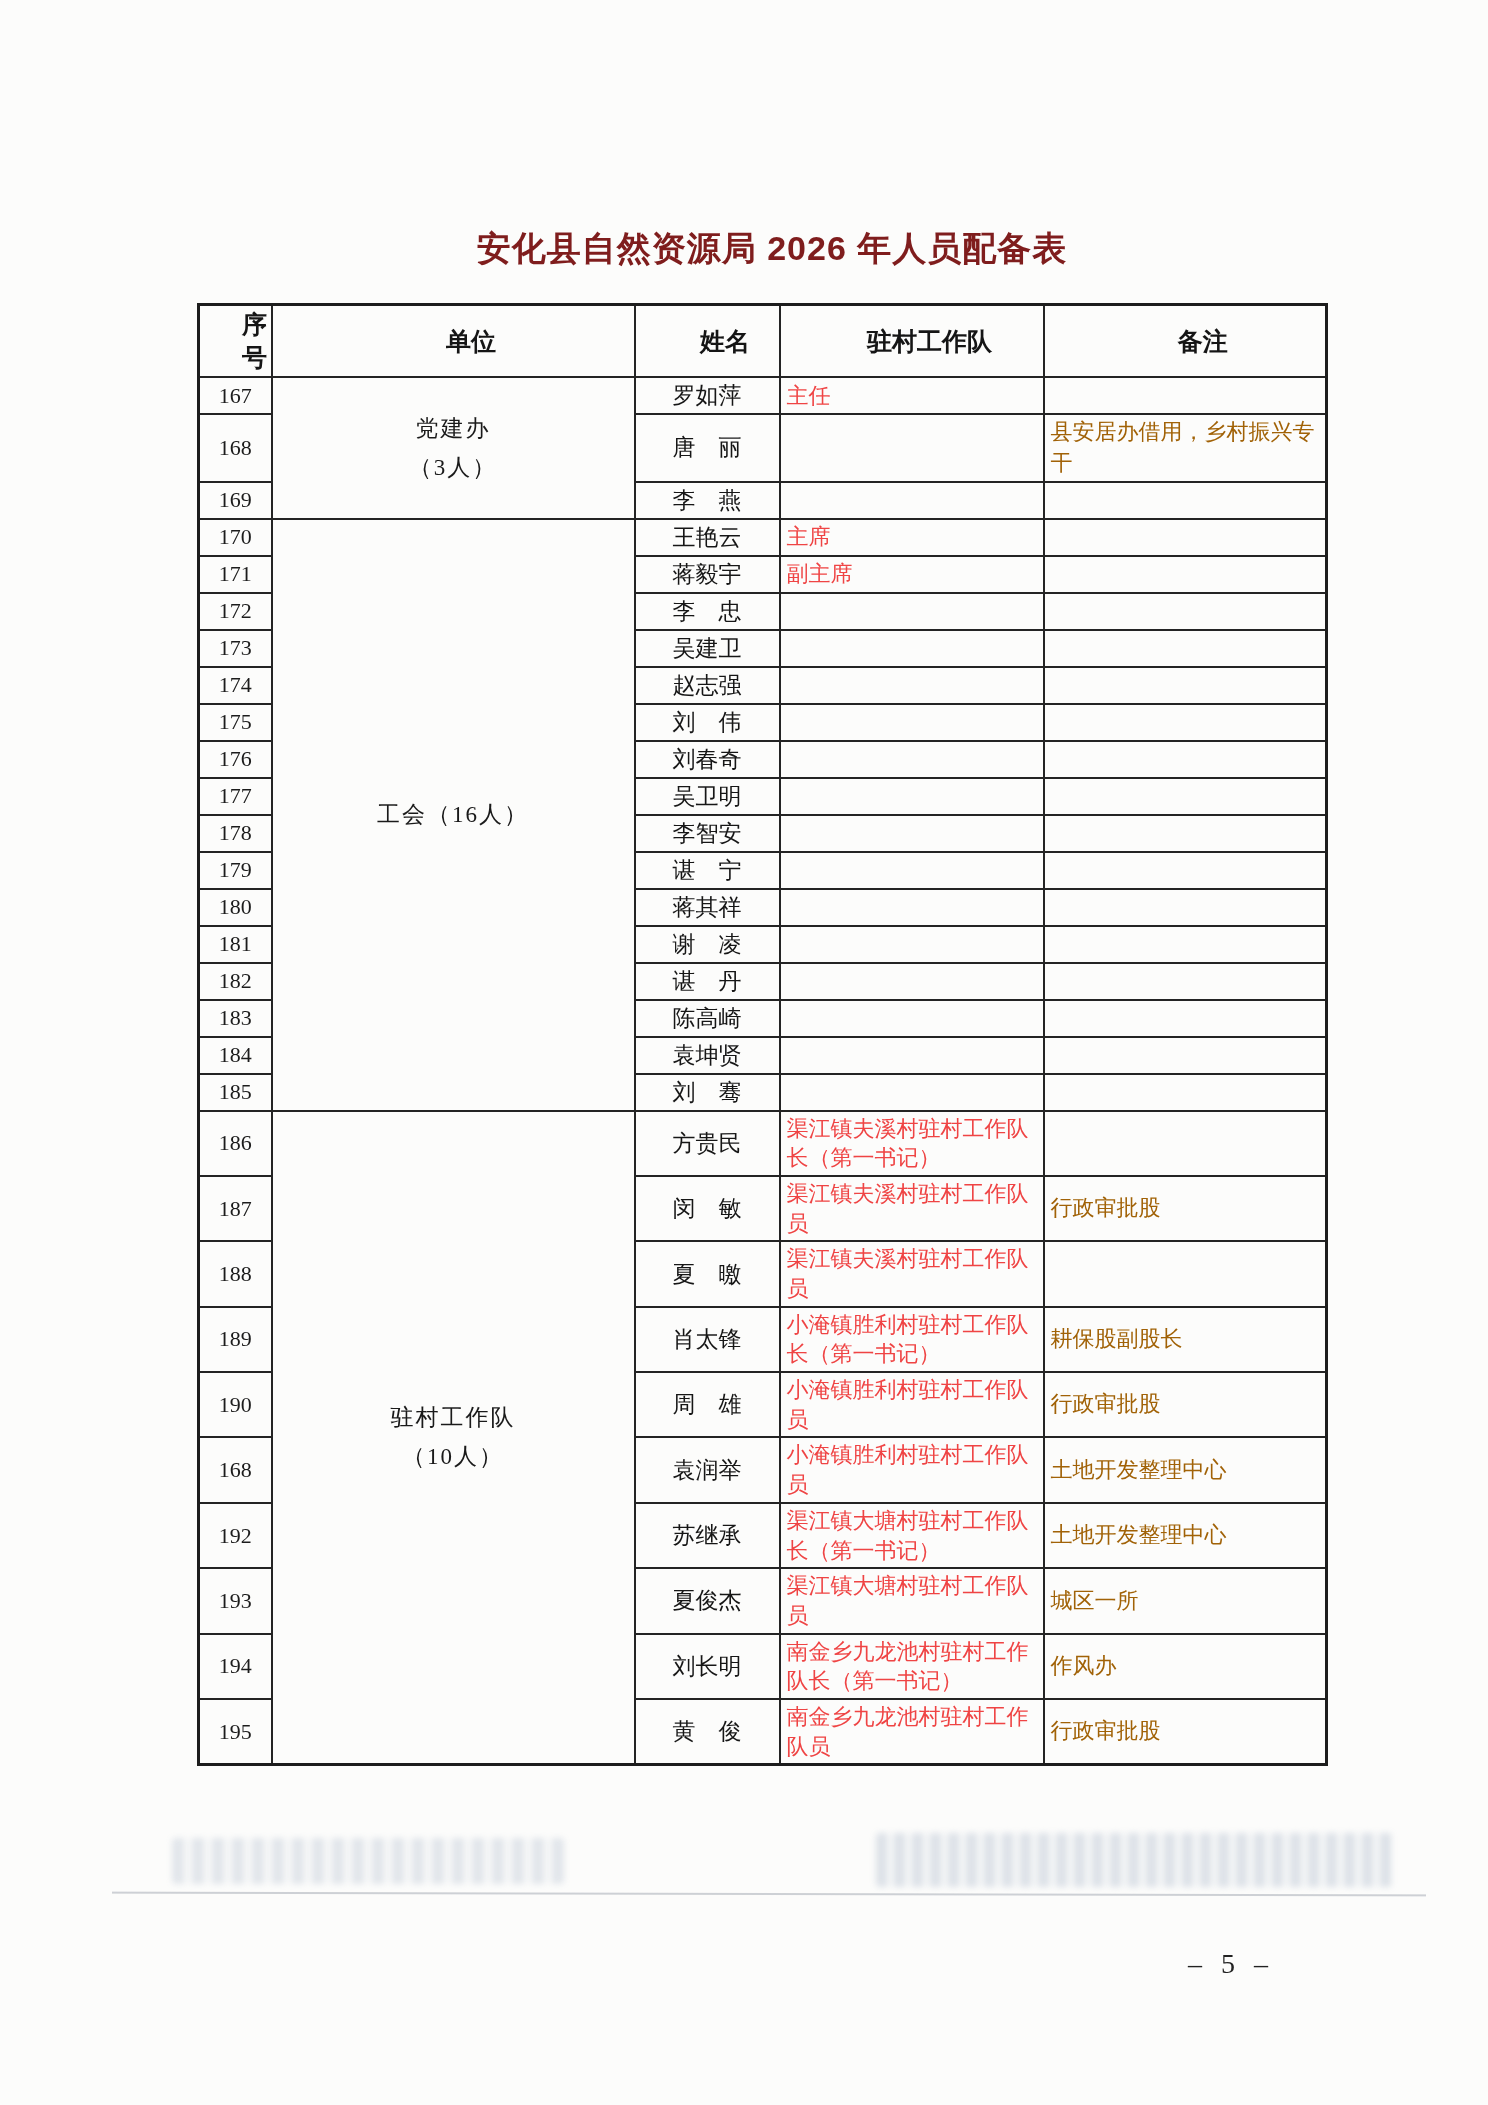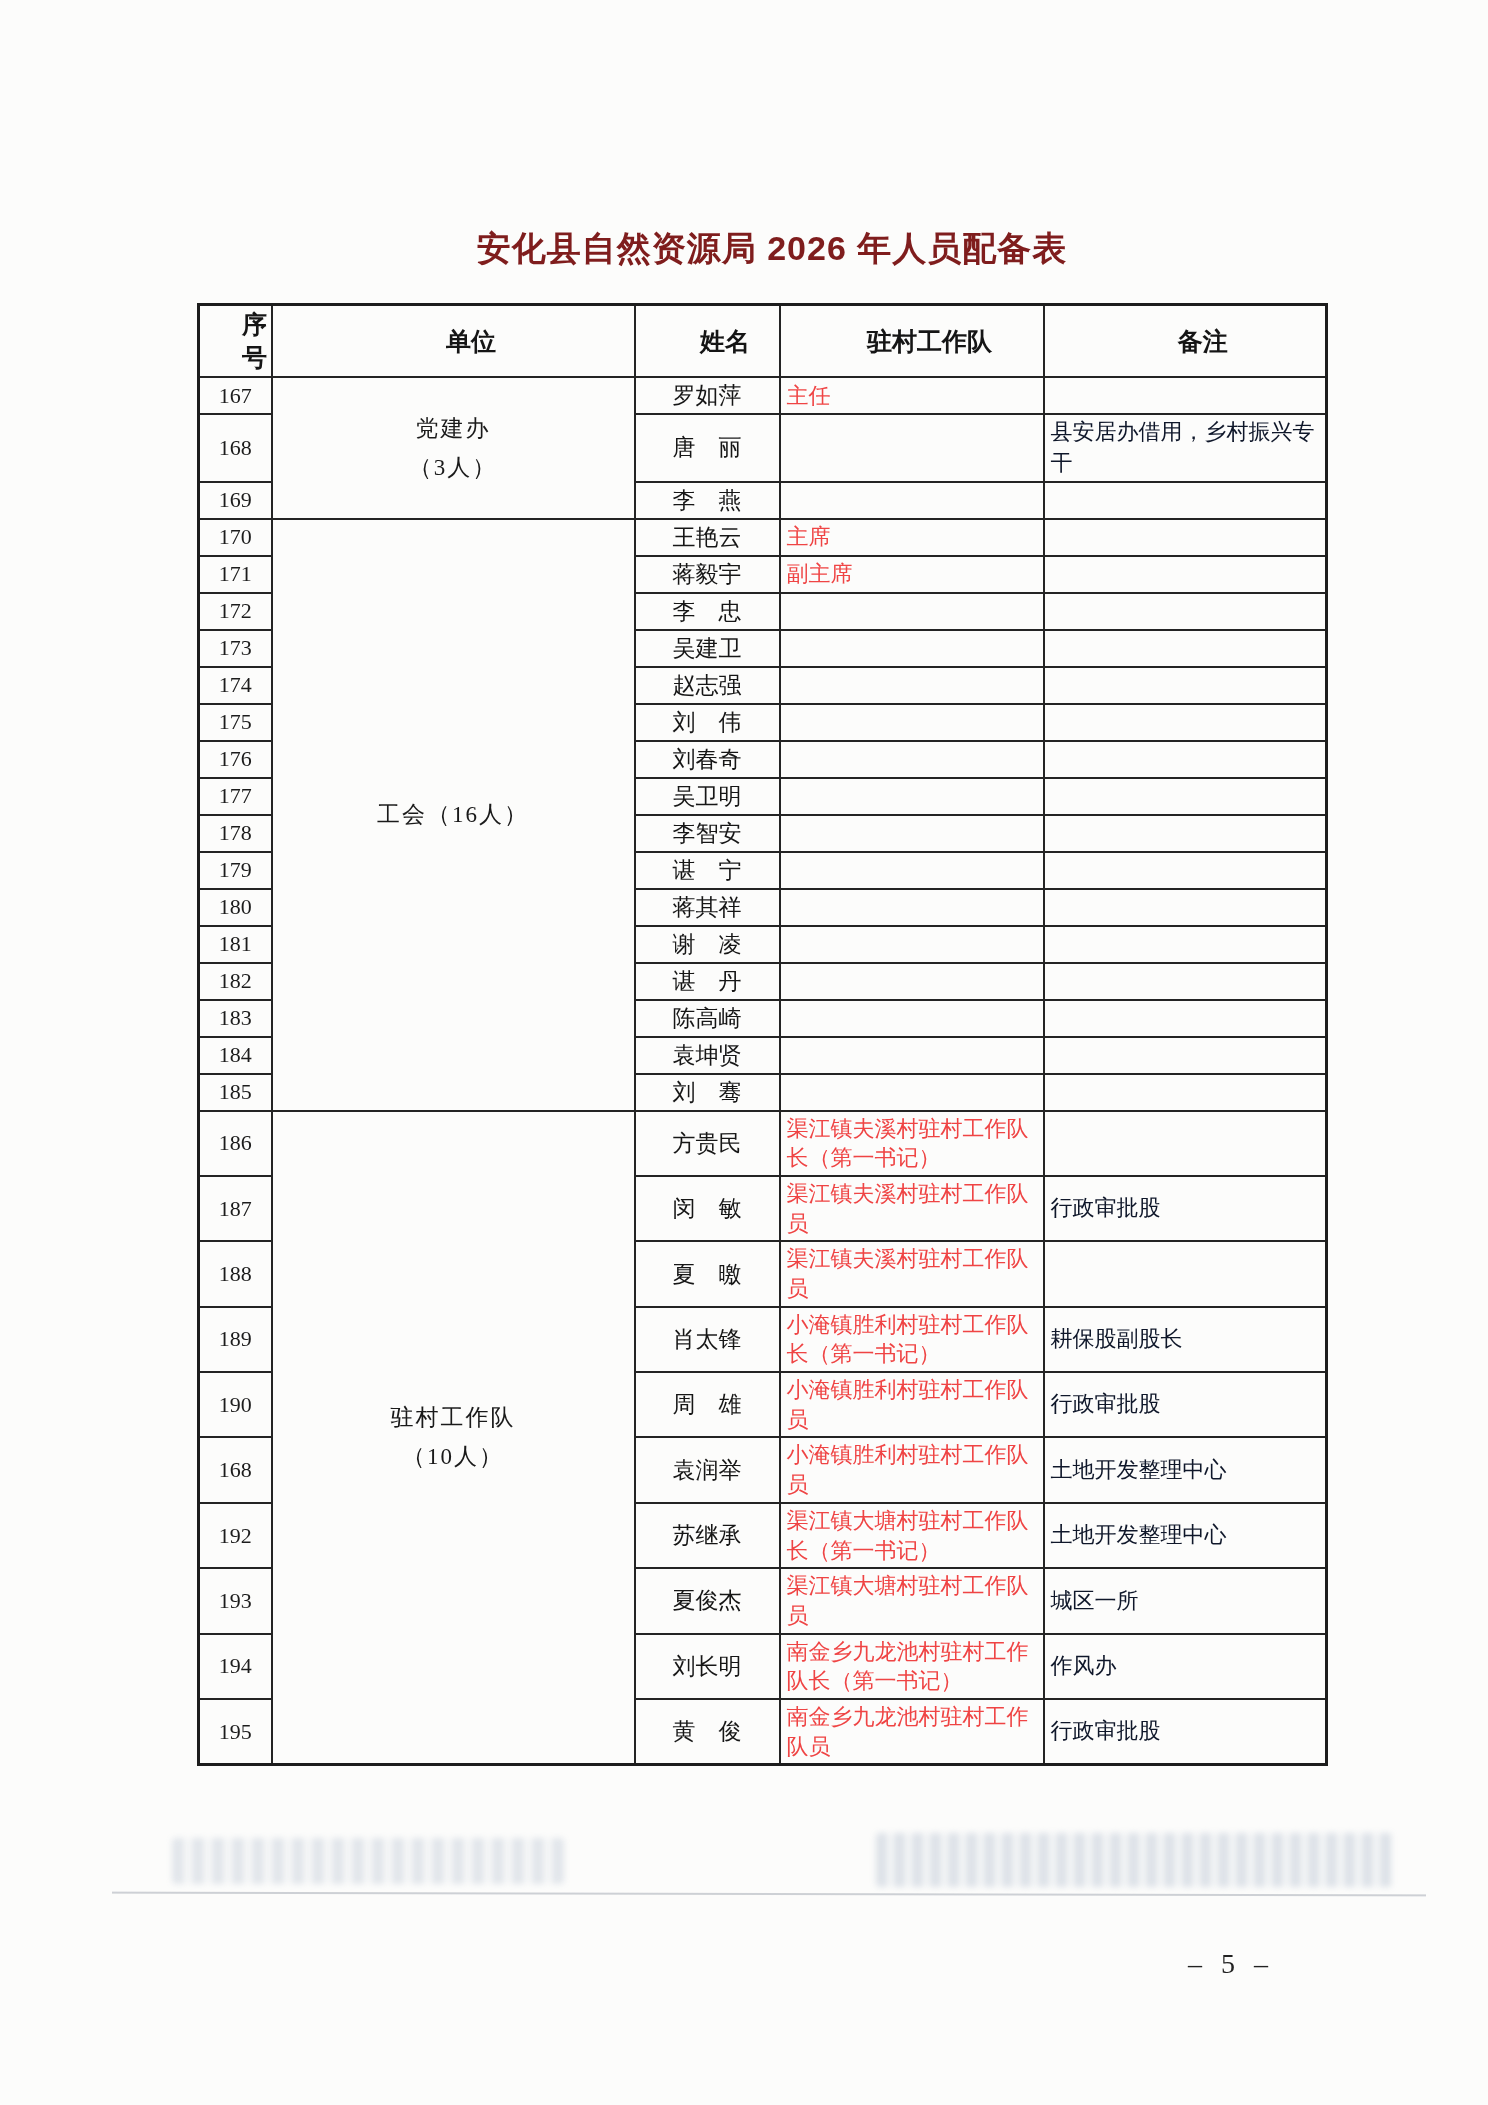--- a/index.html
+++ b/index.html
@@ -79,7 +79,7 @@
     font-size:22px;
     line-height:1.4;
     padding-left:10px;
-    color:#0f172a;
+    color:#a16207;
   }
   .page-number{
     position:absolute;

